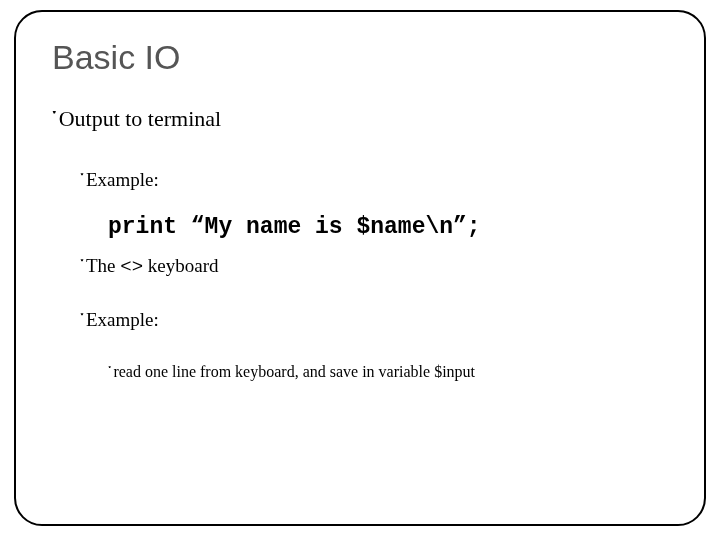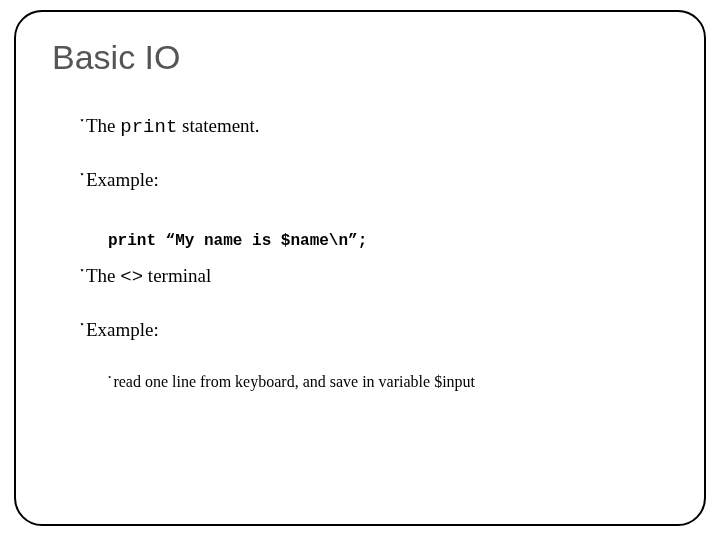--- a/index.html
+++ b/index.html
@@ -26,7 +26,7 @@
     font-size: 34px;
     color: #555;
     font-weight: 400;
-    margin-bottom: 27px;
+    margin-bottom: 17px;
     margin-top: 2px;
   }
   .lvl1 {

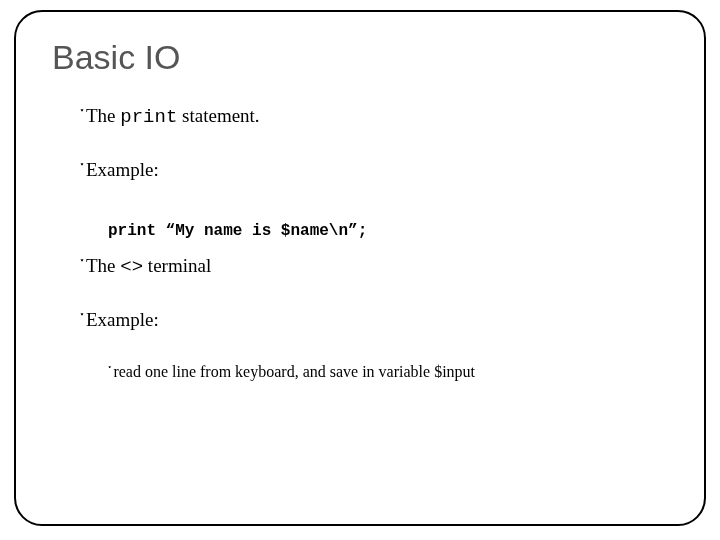--- a/index.html
+++ b/index.html
@@ -70,6 +70,9 @@
 <div class="slide">
   <h1 class="title">Basic IO</h1>
 
+  <div class="lvl1">
+    <span class="bullet">་</span><span>Output to terminal</span>
+  </div>
   <div class="lvl2">
     <span class="bullet">་</span><span>The </span><span class="mono">print</span><span> statement.</span>
   </div>

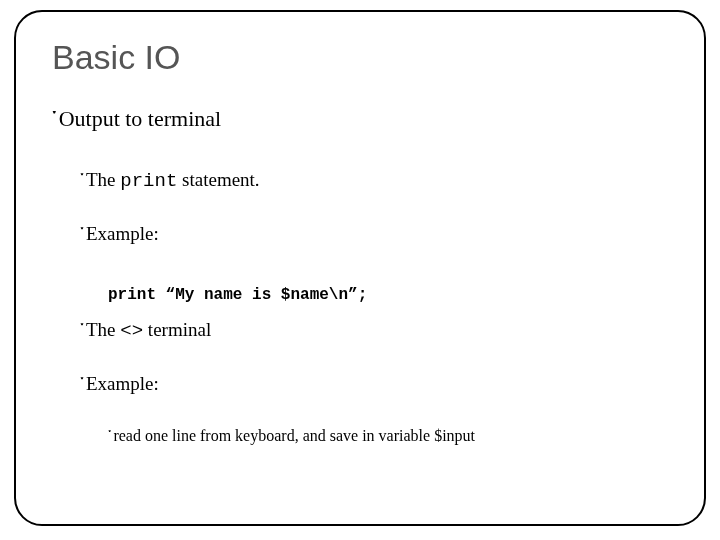--- a/index.html
+++ b/index.html
@@ -74,9 +74,6 @@
     <span class="bullet">་</span><span>Output to terminal</span>
   </div>
   <div class="lvl2">
-    <span class="bullet">་</span><span>The </span><span class="mono">print</span><span> statement.</span>
-  </div>
-  <div class="lvl2">
     <span class="bullet">་</span><span>Example:</span>
   </div>
   <div class="code-line">print “My name is $name\n”;</div>

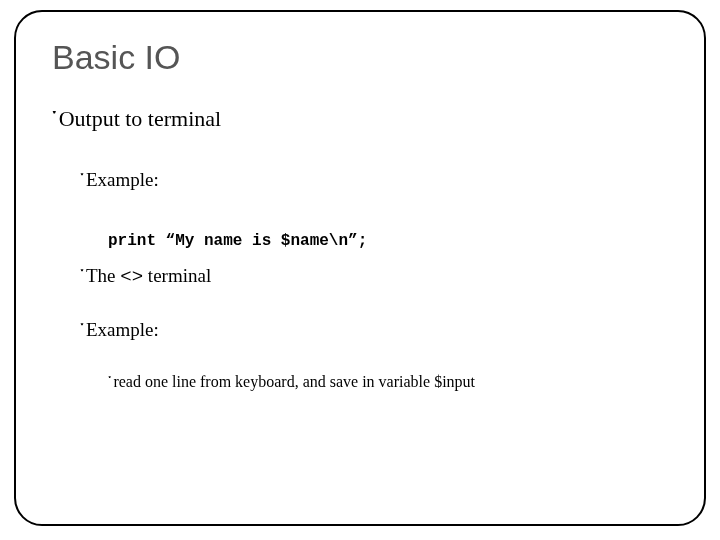--- a/index.html
+++ b/index.html
@@ -44,9 +44,9 @@
   .code-line {
     font-family: "Courier New", Courier, monospace;
     font-weight: bold;
-    font-size: 16px;
+    font-size: 23px;
     margin-left: 56px;
-    margin-top: 20px;
+    margin-top: 2px;
     margin-bottom: 4px;
   }
   .lvl3 {

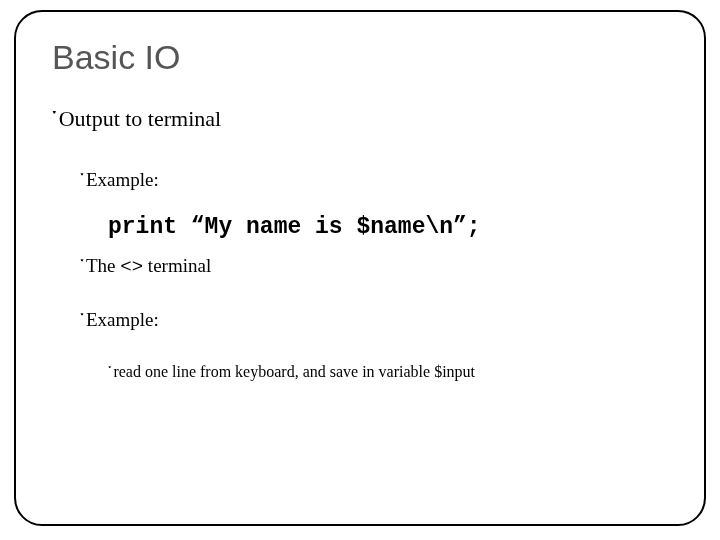--- a/index.html
+++ b/index.html
@@ -79,7 +79,7 @@
   <div class="code-line">print “My name is $name\n”;</div>
 
   <div class="lvl2">
-    <span class="bullet">་</span><span>The </span><span class="mono">&lt;&gt;</span><span> terminal</span>
+    <span class="bullet">་</span><span>The </span><span class="mono">&lt;&gt;</span><span> keyboard</span>
   </div>
   <div class="lvl2">
     <span class="bullet">་</span><span>Example:</span>

